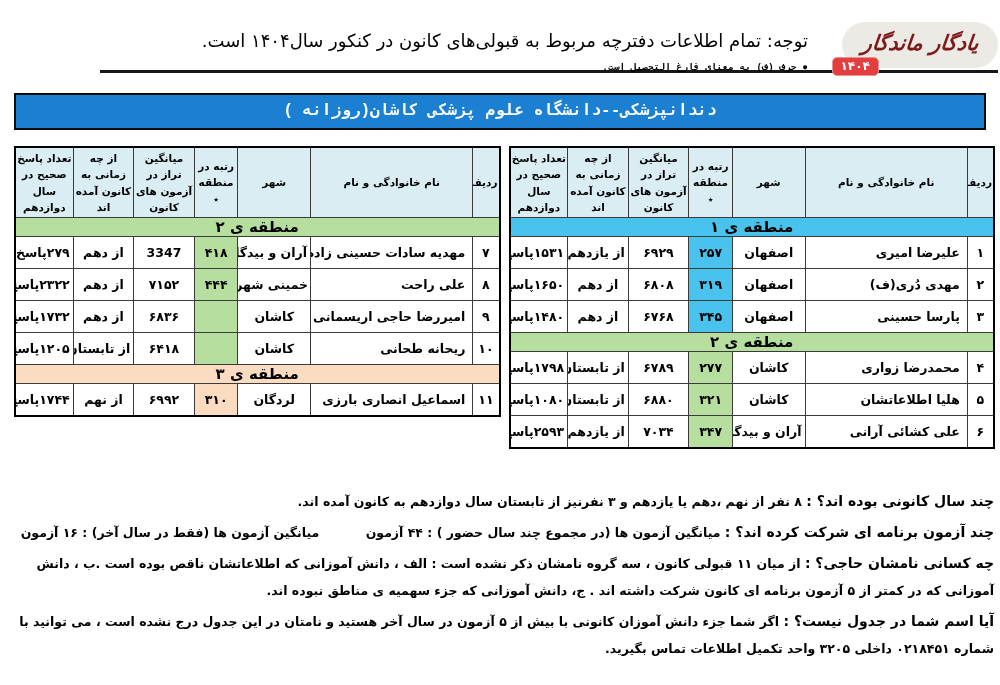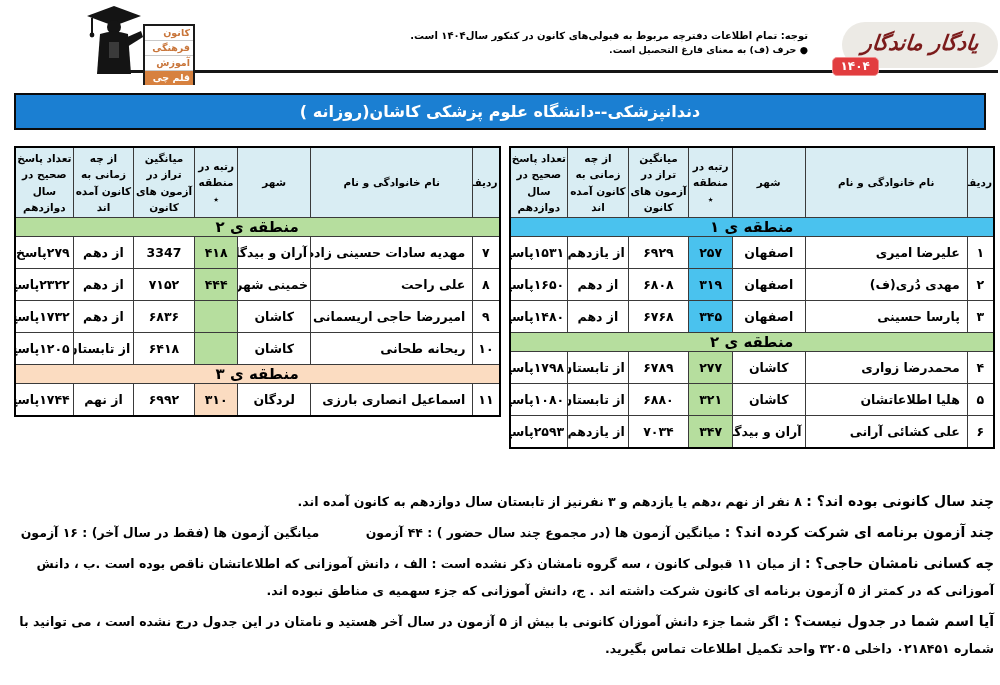--- a/index.html
+++ b/index.html
@@ -49,23 +49,6 @@
 <body>
 
 <div class="header">
-  <div class="logo">
-    <svg width="58" height="74" viewBox="0 0 58 74">
-      <polygon points="2,14 29,4 56,14 29,24" fill="#141414"></polygon>
-      <line x1="7" y1="16" x2="7" y2="31" stroke="#141414" stroke-width="2"></line>
-      <circle cx="7" cy="33" r="2.4" fill="#141414"></circle>
-      <circle cx="29" cy="25" r="7" fill="#141414"></circle>
-      <path d="M15,32 Q29,27 43,32 L46,72 L12,72 Z" fill="#141414"></path>
-      <polygon points="40,36 56,29 58,35 42,45" fill="#141414"></polygon>
-      <rect x="24" y="40" width="10" height="16" fill="#3a3a3a"></rect>
-    </svg>
-    <div class="board">
-      <div class="board-line">کانون</div>
-      <div class="board-line">فرهنگی</div>
-      <div class="board-line">آموزش</div>
-      <div class="board-line chip">قلم چی</div>
-    </div>
-  </div>
   <div class="notice">
     <div class="notice-main">توجه: تمام اطلاعات دفترچه مربوط به قبولی‌های کانون در کنکور سال۱۴۰۴ است.</div>
     <div class="notice-sub">● حرف (ف) به معنای فارغ التحصیل است.</div>

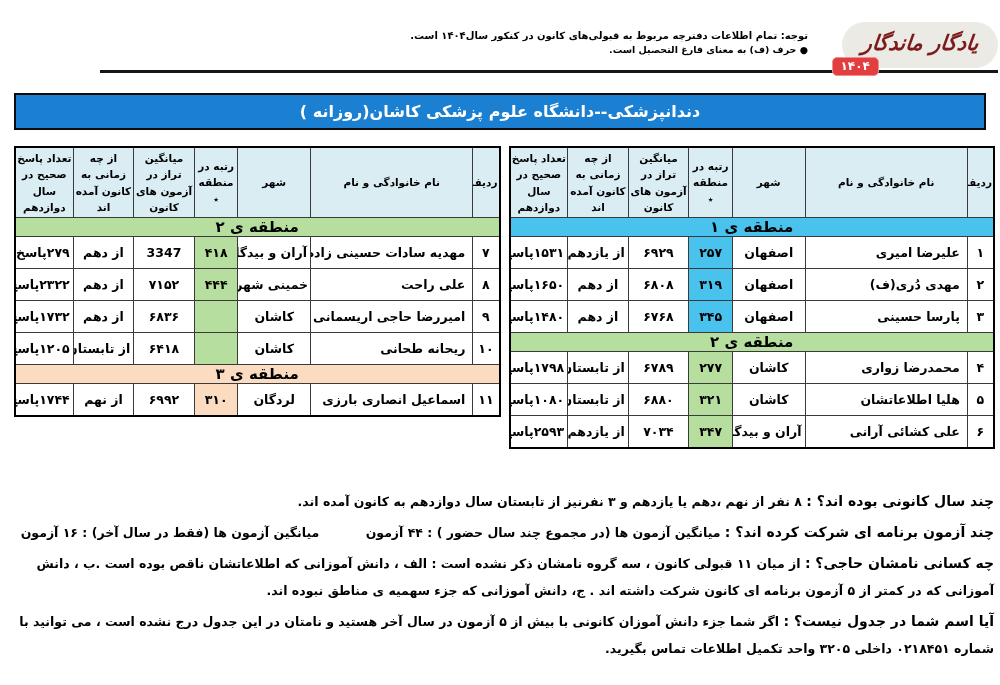--- a/index.html
+++ b/index.html
@@ -16,7 +16,7 @@
   .board-line { font-size: 9.5px; font-weight: bold; color: #c9763b; text-align: right; padding: 1px 3px; border-bottom: 1px solid #c9c9c9; line-height: 1.25; }
   .board-line.chip { background: #d7813f; color: #fff; border-bottom: none; }
   .notice { position: absolute; right: 192px; top: 30px; direction: rtl; text-align: right; z-index: 1; }
-  .notice-main { font-size: 10px; font-weight: bold; }
+  .notice-main { font-size: 18px; font-weight: normal; }
   .notice-sub { font-size: 9.5px; font-weight: bold; margin-top: 3px; padding-left: 40px; }
   .brand { position: absolute; right: 2px; top: 22px; background: #eceae5; border-radius: 26px; padding: 9px 20px 13px; z-index: 3; }
   .brand-script { font-size: 21px; font-weight: bold; font-style: italic; color: #7b1b1b; transform: skewX(-6deg); direction: rtl; white-space: nowrap; }

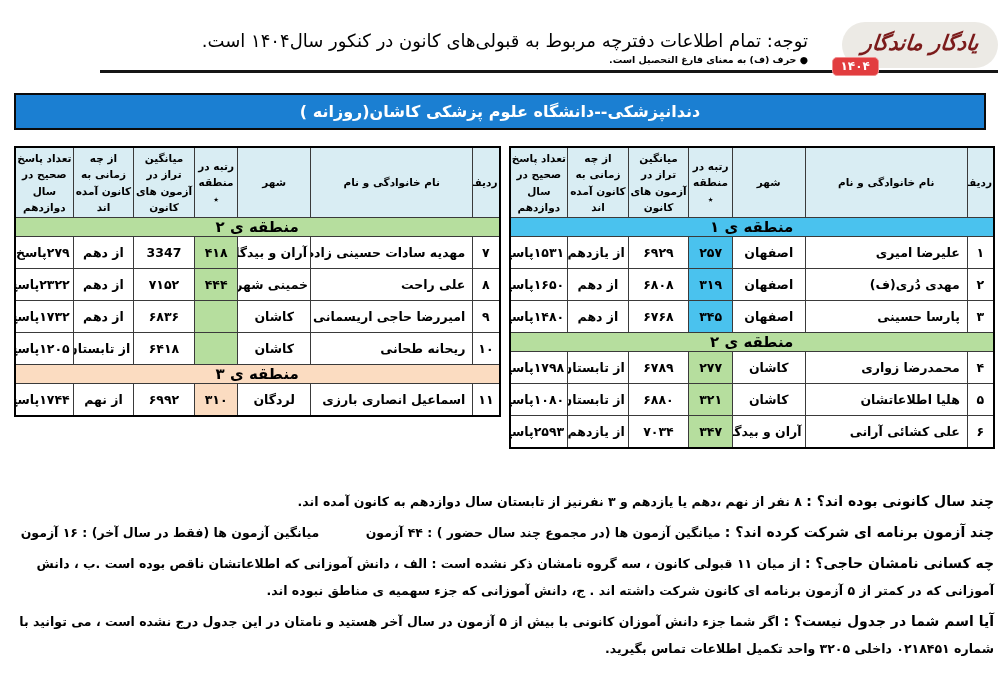--- a/index.html
+++ b/index.html
@@ -17,7 +17,7 @@
   .board-line.chip { background: #d7813f; color: #fff; border-bottom: none; }
   .notice { position: absolute; right: 192px; top: 30px; direction: rtl; text-align: right; z-index: 1; }
   .notice-main { font-size: 18px; font-weight: normal; }
-  .notice-sub { font-size: 9.5px; font-weight: bold; margin-top: 3px; padding-left: 40px; }
+  .notice-sub { font-size: 9.5px; font-weight: bold; margin-top: 10px; padding-left: 40px; font-family: Liberation Mono, monospace; }
   .brand { position: absolute; right: 2px; top: 22px; background: #eceae5; border-radius: 26px; padding: 9px 20px 13px; z-index: 3; }
   .brand-script { font-size: 21px; font-weight: bold; font-style: italic; color: #7b1b1b; transform: skewX(-6deg); direction: rtl; white-space: nowrap; }
   .brand-year { position: absolute; left: -10px; bottom: -8px; background: #e23d3f; color: #fff; font-size: 12px; font-weight: bold; padding: 1px 8px 2px; border-radius: 5px; border: 1px solid #f08f90; }

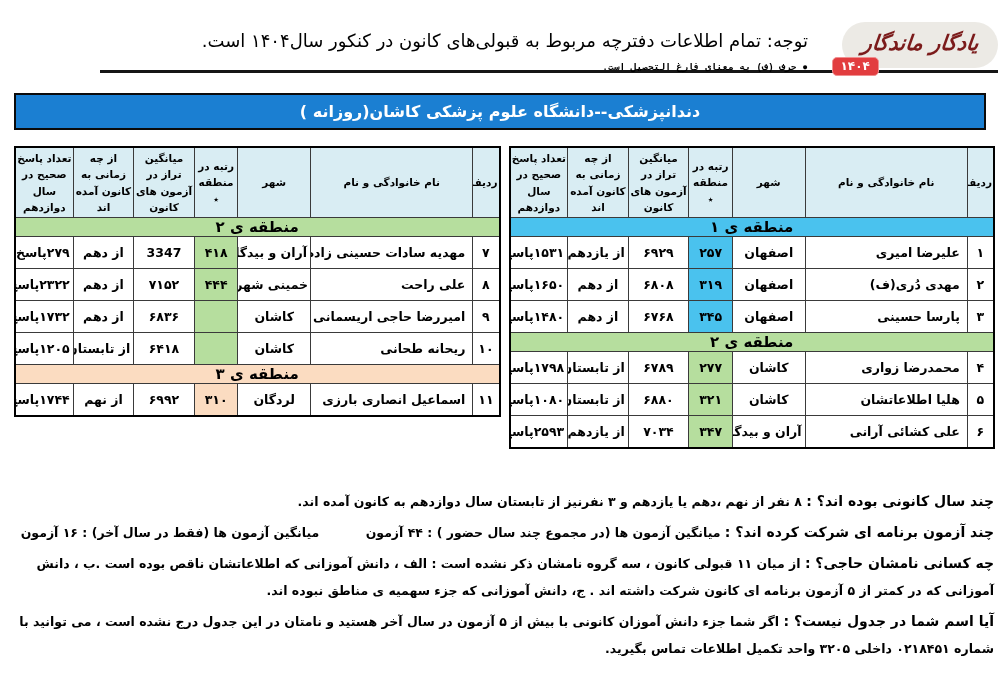--- a/index.html
+++ b/index.html
@@ -23,7 +23,7 @@
   .brand-year { position: absolute; left: -10px; bottom: -8px; background: #e23d3f; color: #fff; font-size: 12px; font-weight: bold; padding: 1px 8px 2px; border-radius: 5px; border: 1px solid #f08f90; }
   
   .title-bar { margin: 5px 14px 0; height: 37px; background: #1b7fd2; border: 2px solid #0b0b0b; color: #fff;
-    font-weight: bold; font-size: 16px; text-align: center; line-height: 33px; direction: rtl; }
+    font-weight: bold; font-size: 16px; text-align: center; line-height: 33px; direction: rtl; font-family: Liberation Mono, monospace; }
   
   .tables { display: flex; direction: rtl; gap: 8px; margin: 16px 5px 0 14px; align-items: flex-start; }
   .tbl-wrap { flex: 1; }

